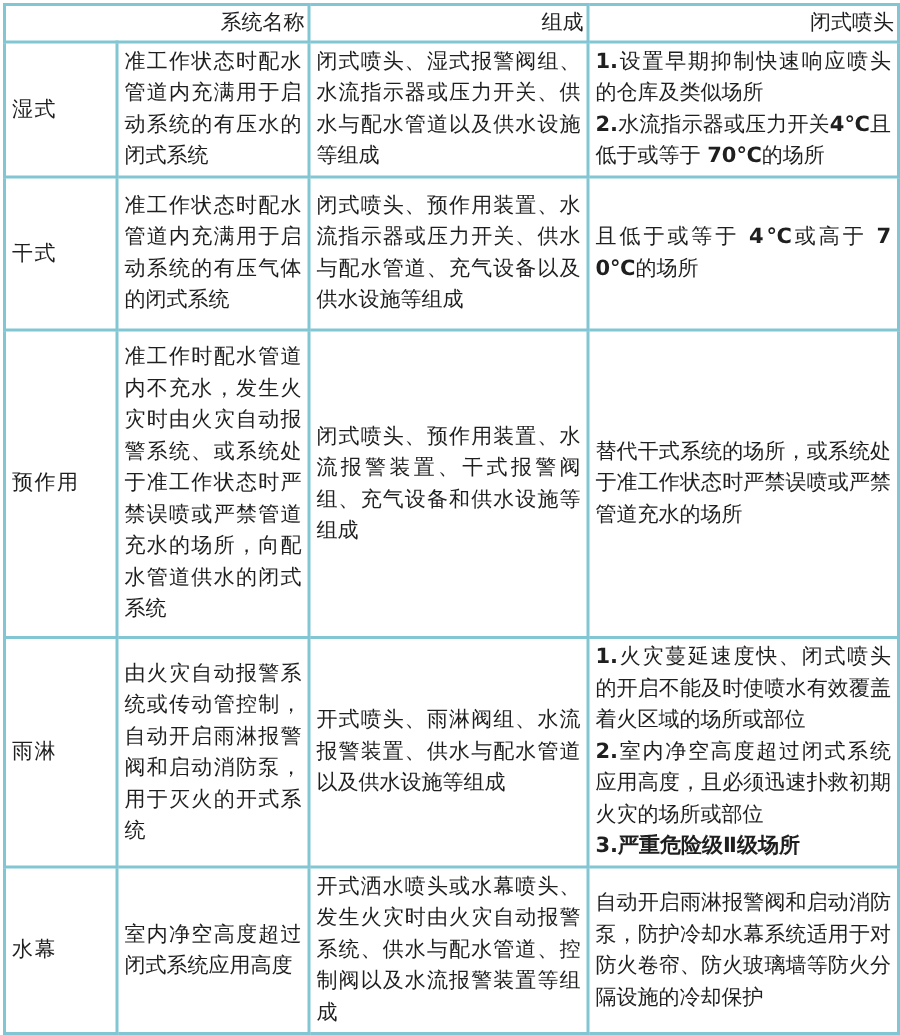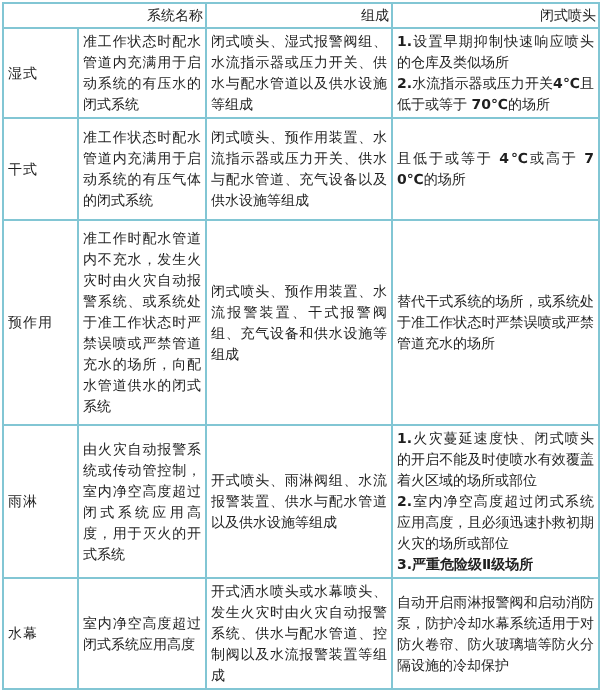--- a/index.html
+++ b/index.html
@@ -113,7 +113,7 @@
     <tr class="r4">
       <td class="c-name">雨淋</td>
       <td class="c-desc">
-          <div class="para"><span>由火灾自动报警系统或传动管控制，室内净空高度超过闭式系统应用高度，用于灭火的开式系统</span></div>
+          <div class="para"><span>由火灾自动报警系统或传动管控制，自动开启雨淋报警阀和启动消防泵，用于灭火的开式系统</span></div>
         </td>
       <td class="c-comp">
           <div class="para"><span>开式喷头、雨淋阀组、水流报警装置、供水与配水管道以及供水设施等组成</span></div>

